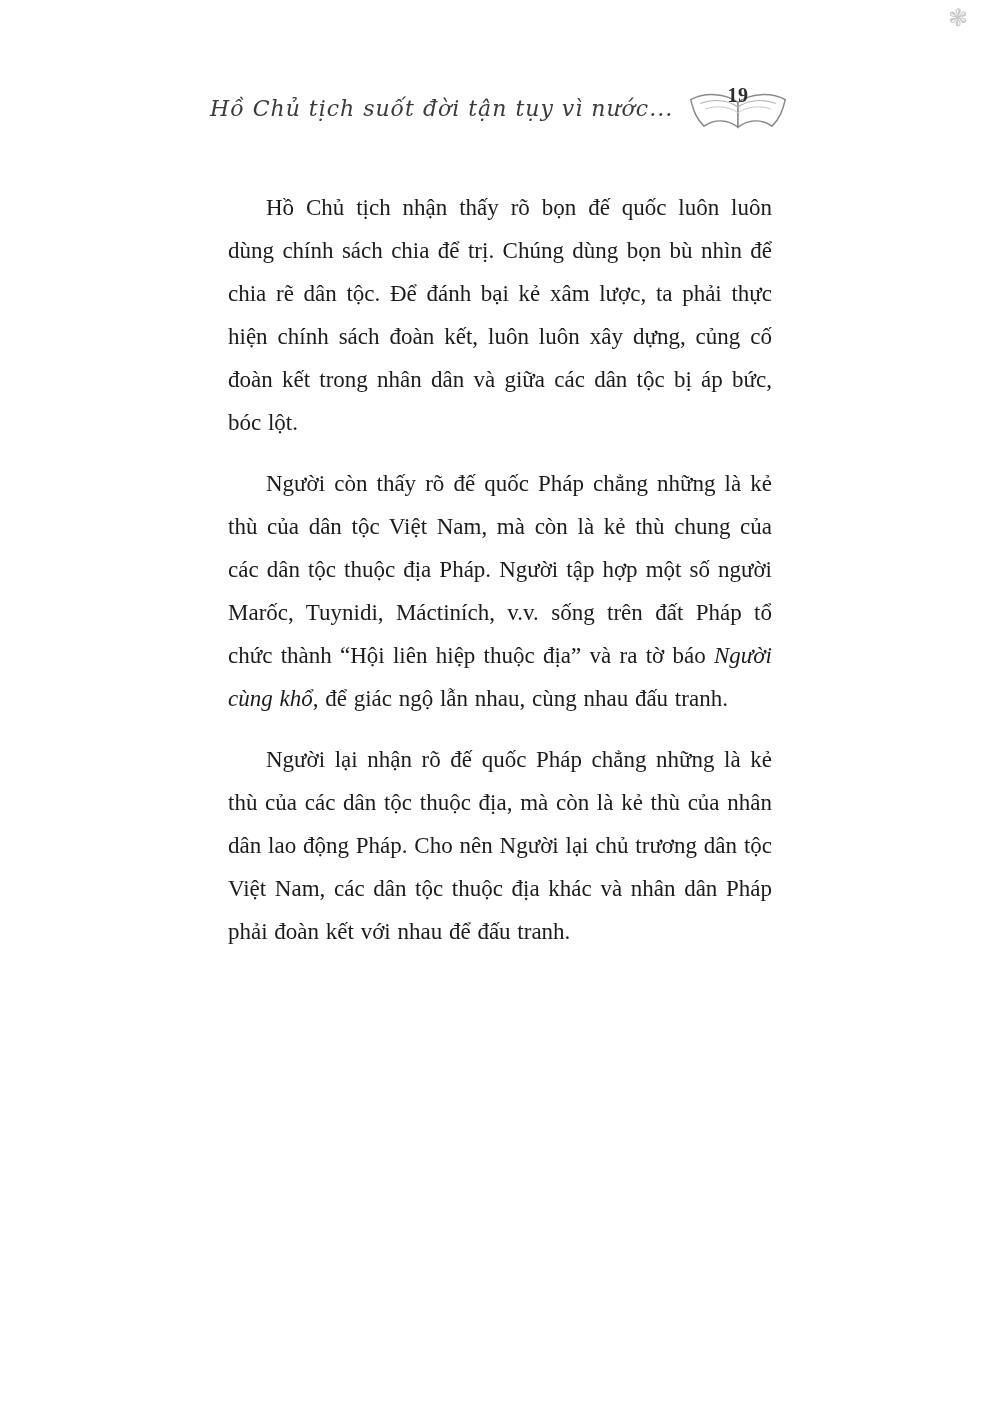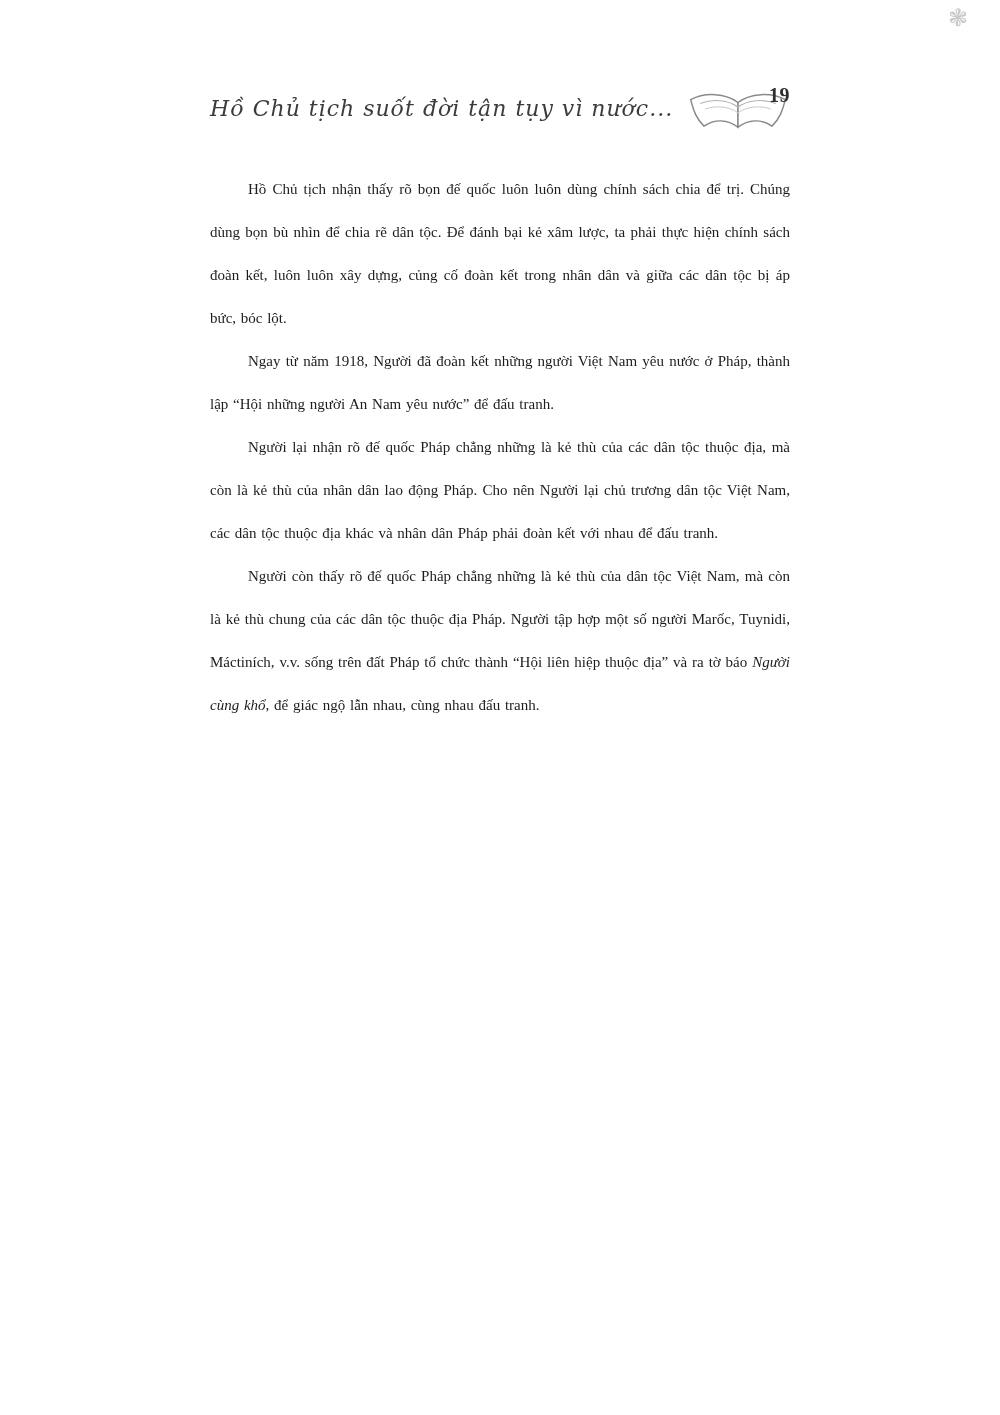--- a/index.html
+++ b/index.html
@@ -62,7 +62,7 @@
       top: 0;
       left: 0;
       width: 100%;
-      text-align: right;
+      text-align: center;
       font-size: 20px;
       font-weight: bold;
       color: #2e2e2e;

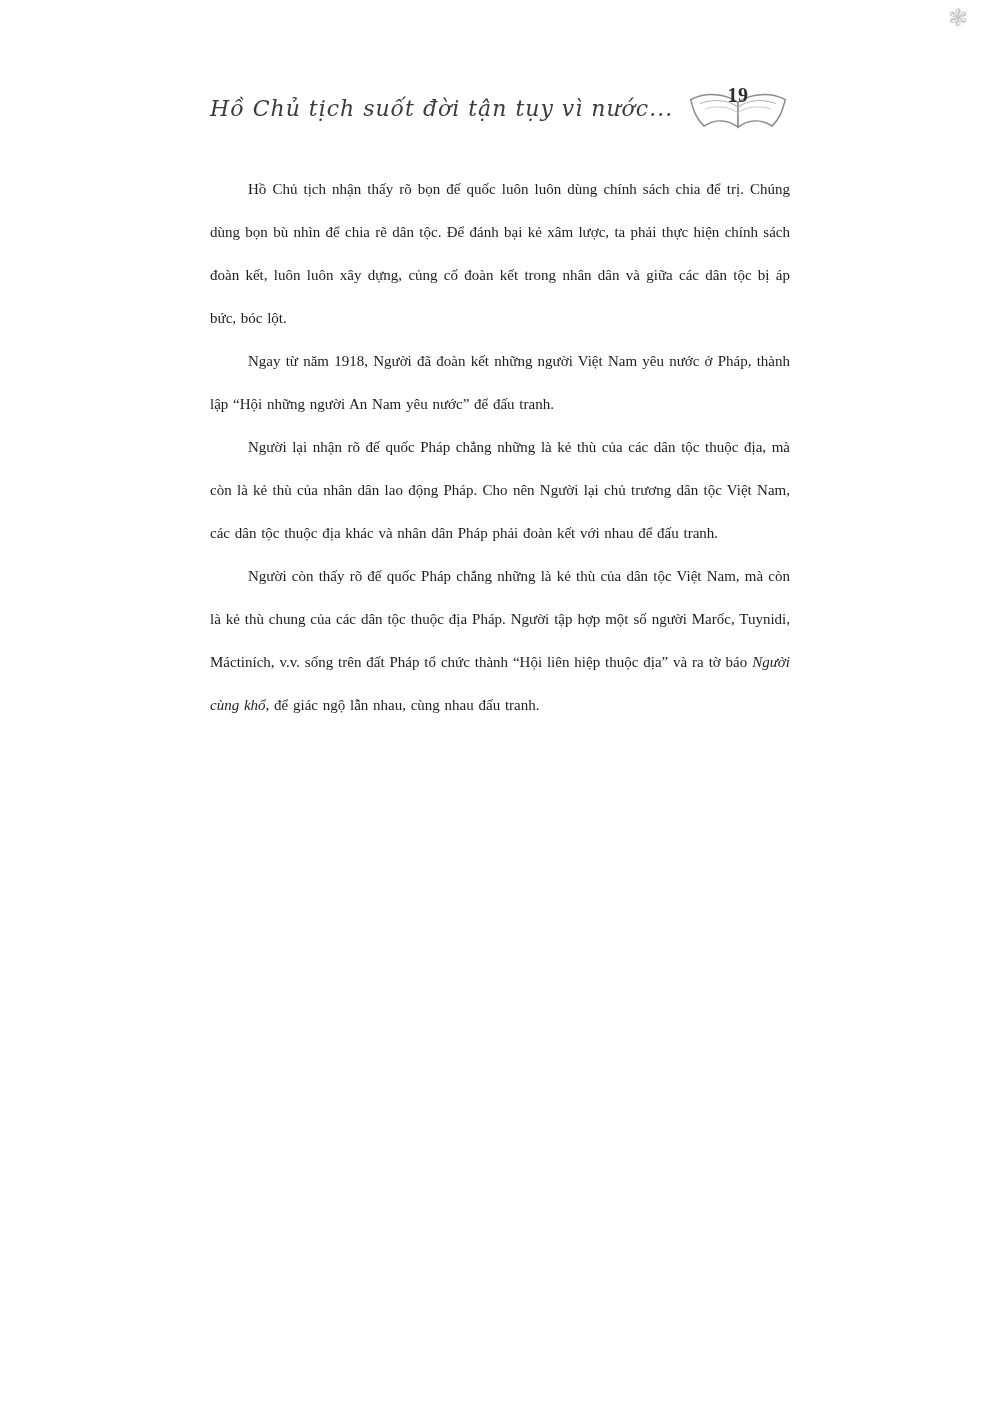--- a/index.html
+++ b/index.html
@@ -75,9 +75,9 @@
       width: 580px;
     }
     .body-text p {
-      margin: 0;
+      margin: 18px;
       text-indent: 38px;
-      font-size: 15px;
+      font-size: 23px;
       line-height: 43px;
       text-align: justify;
       word-spacing: 1px;

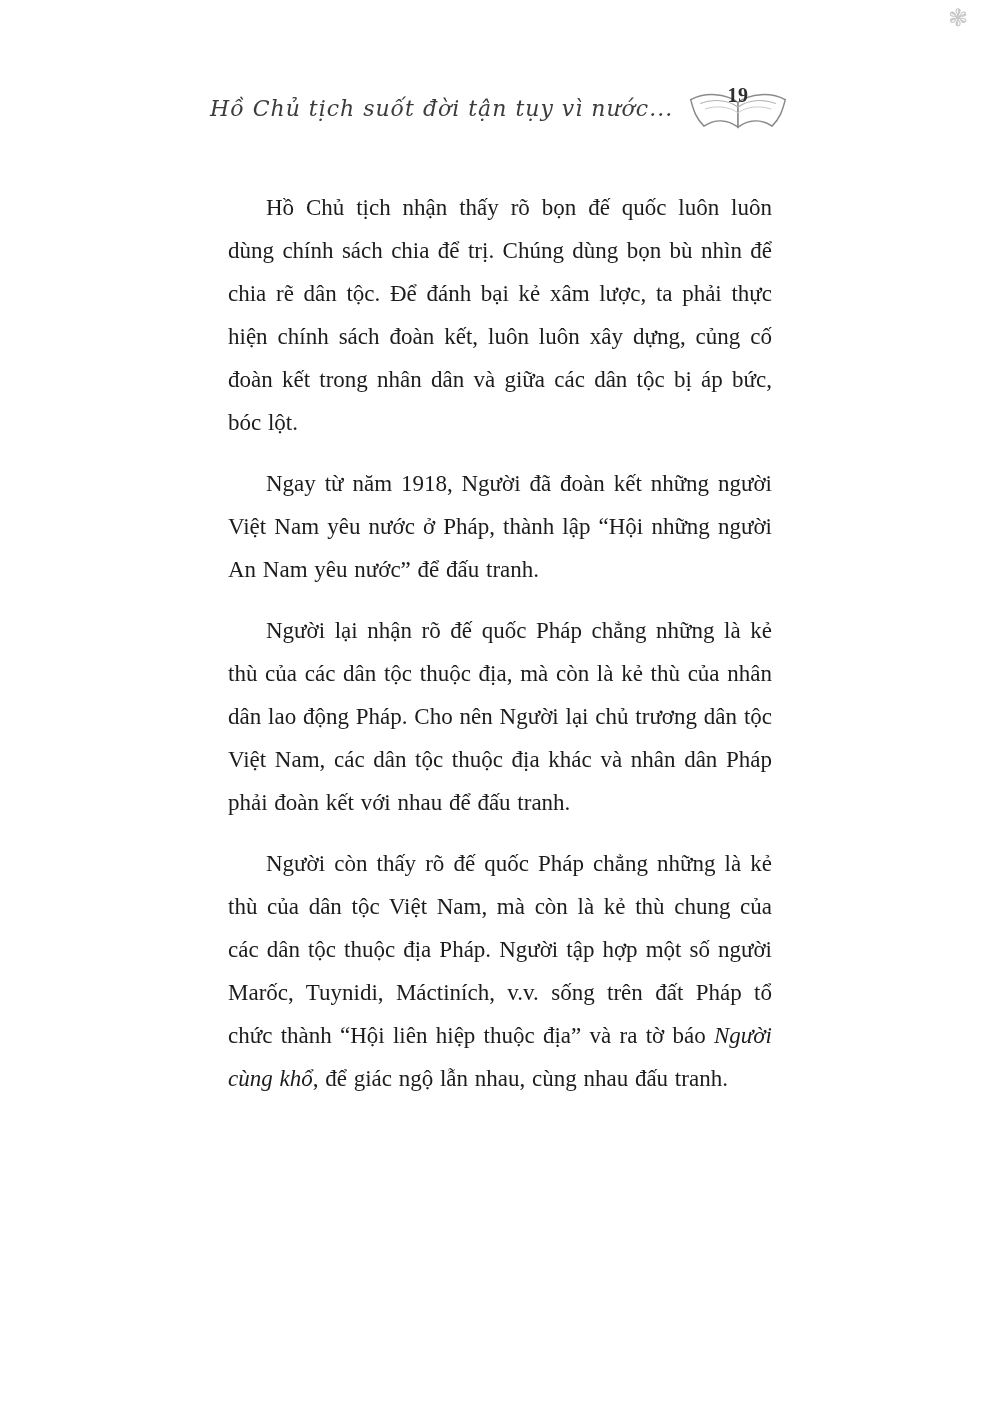--- a/index.html
+++ b/index.html
@@ -113,7 +113,6 @@
 
     <p><span>Hồ Chủ tịch nhận thấy rõ bọn đế quốc luôn luôn dùng chính sách chia để trị. Chúng dùng bọn bù nhìn để chia rẽ dân tộc. Để đánh bại kẻ xâm lược, ta phải thực hiện chính sách đoàn kết, luôn luôn xây dựng, củng cố đoàn kết trong nhân dân và giữa các dân tộc bị áp bức, bóc lột.</span></p>
 
-    <p><span>Ngay từ năm 1918, Người đã đoàn kết những người Việt Nam yêu nước ở Pháp, thành lập “Hội những người An Nam yêu nước” để đấu tranh.</span></p>
 
     <p><span>Người lại nhận rõ đế quốc Pháp chẳng những là kẻ thù của các dân tộc thuộc địa, mà còn là kẻ thù của nhân dân lao động Pháp. Cho nên Người lại chủ trương dân tộc Việt Nam, các dân tộc thuộc địa khác và nhân dân Pháp phải đoàn kết với nhau để đấu tranh.</span></p>
 

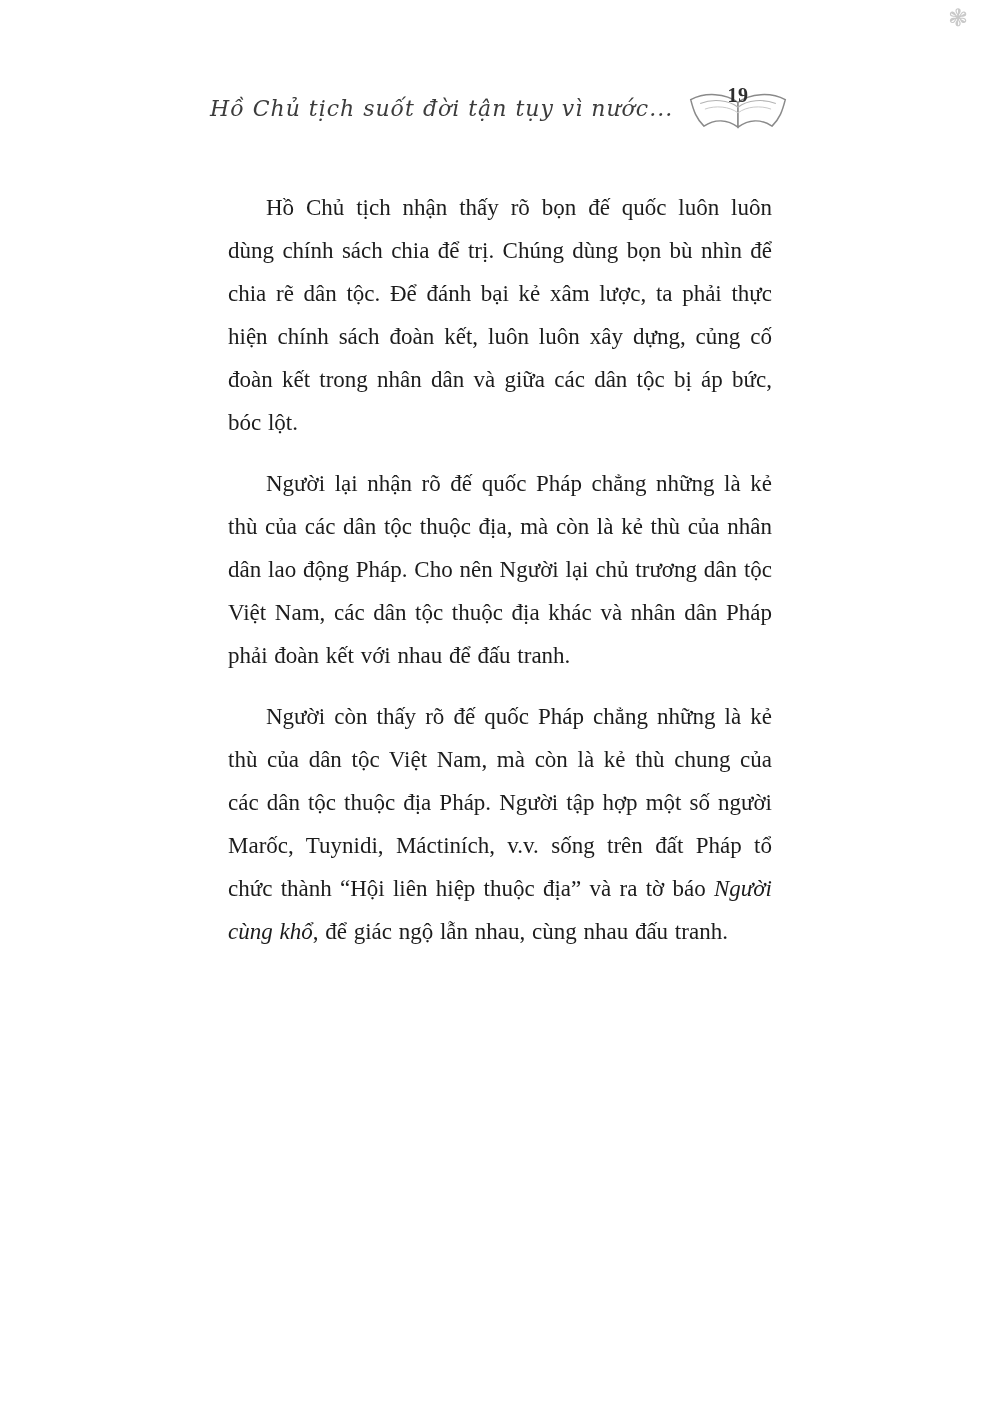--- a/index.html
+++ b/index.html
@@ -114,9 +114,9 @@
     <p><span>Hồ Chủ tịch nhận thấy rõ bọn đế quốc luôn luôn dùng chính sách chia để trị. Chúng dùng bọn bù nhìn để chia rẽ dân tộc. Để đánh bại kẻ xâm lược, ta phải thực hiện chính sách đoàn kết, luôn luôn xây dựng, củng cố đoàn kết trong nhân dân và giữa các dân tộc bị áp bức, bóc lột.</span></p>
 
 
+    <p><span>Người còn thấy rõ đế quốc Pháp chẳng những là kẻ thù của dân tộc Việt Nam, mà còn là kẻ thù chung của các dân tộc thuộc địa Pháp. Người tập hợp một số người Marốc, Tuynidi, Máctiních, v.v. sống trên đất Pháp tổ chức thành “Hội liên hiệp thuộc địa” và ra tờ báo </span><span class="italic">Người cùng khổ</span><span>, để giác ngộ lẫn nhau, cùng nhau đấu tranh.</span></p>
+
     <p><span>Người lại nhận rõ đế quốc Pháp chẳng những là kẻ thù của các dân tộc thuộc địa, mà còn là kẻ thù của nhân dân lao động Pháp. Cho nên Người lại chủ trương dân tộc Việt Nam, các dân tộc thuộc địa khác và nhân dân Pháp phải đoàn kết với nhau để đấu tranh.</span></p>
-
-    <p><span>Người còn thấy rõ đế quốc Pháp chẳng những là kẻ thù của dân tộc Việt Nam, mà còn là kẻ thù chung của các dân tộc thuộc địa Pháp. Người tập hợp một số người Marốc, Tuynidi, Máctiních, v.v. sống trên đất Pháp tổ chức thành “Hội liên hiệp thuộc địa” và ra tờ báo </span><span class="italic">Người cùng khổ</span><span>, để giác ngộ lẫn nhau, cùng nhau đấu tranh.</span></p>
 
   </div>
 

